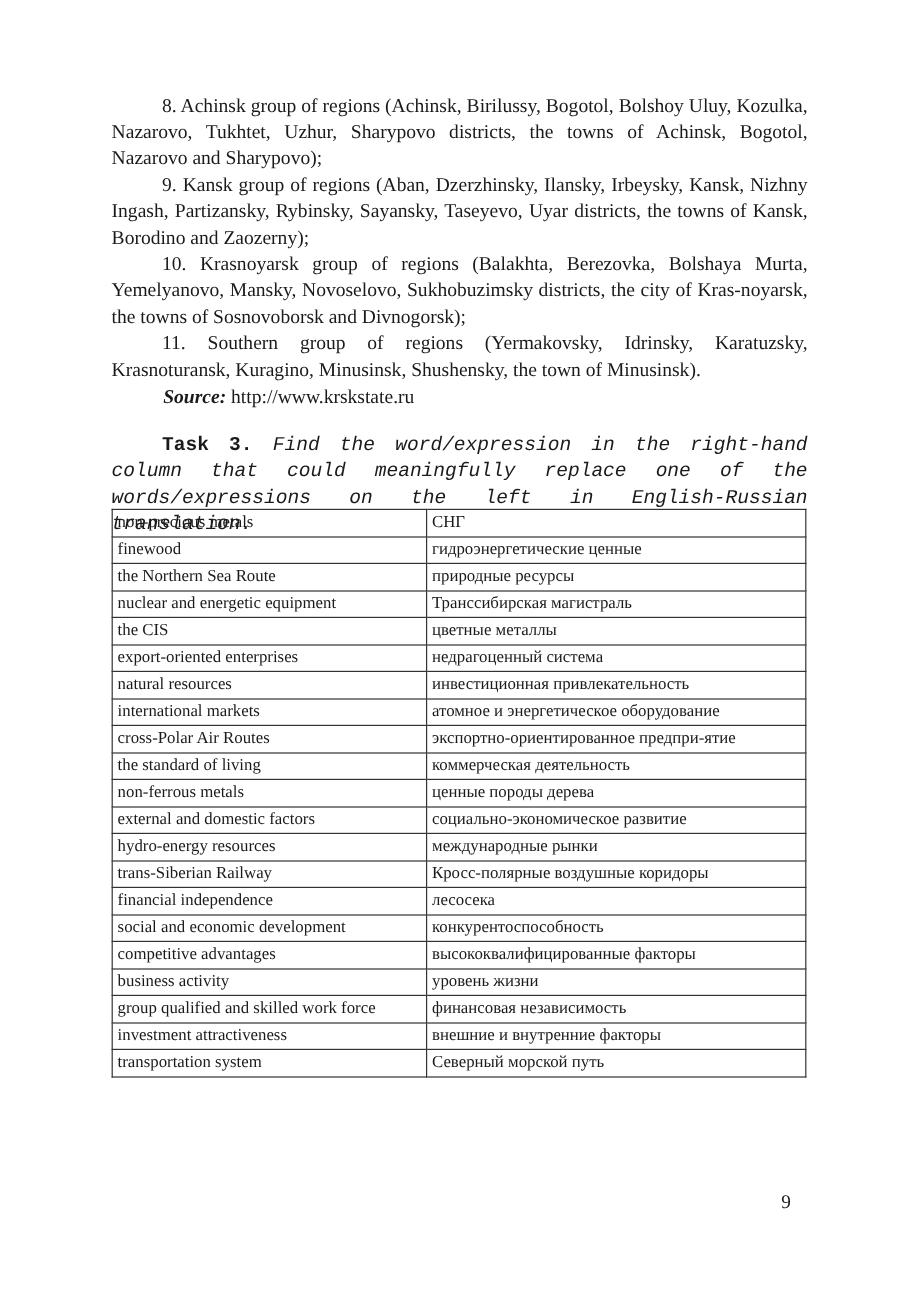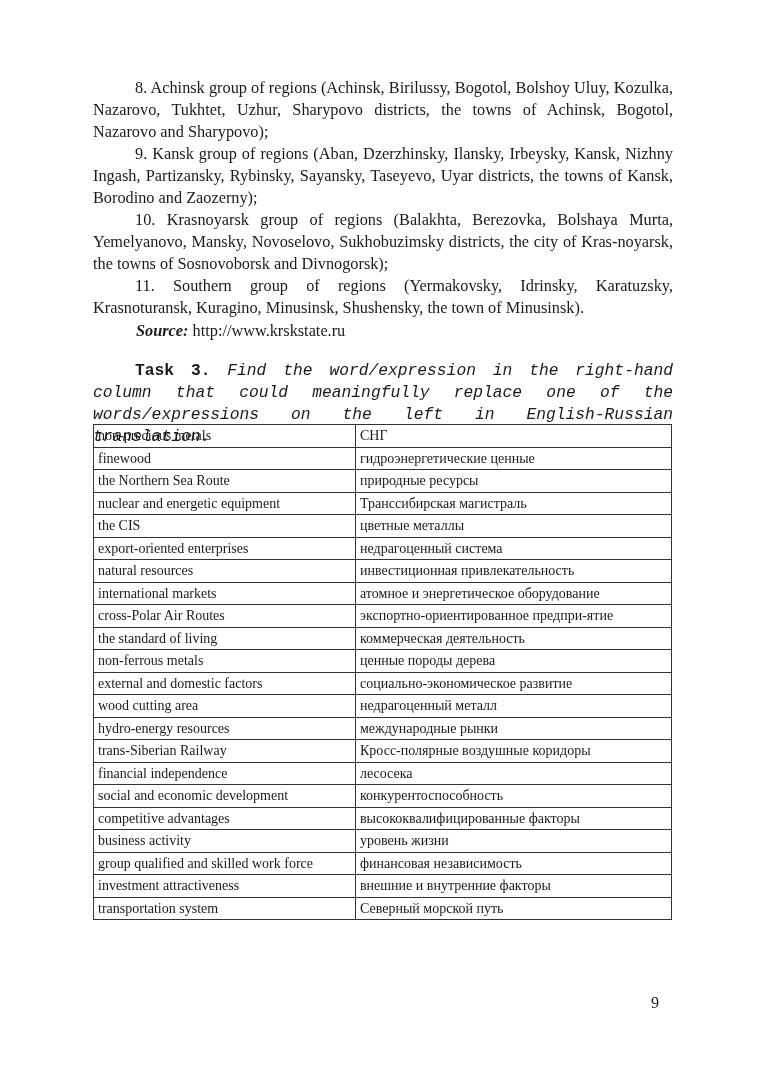--- a/index.html
+++ b/index.html
@@ -91,10 +91,6 @@
         <td class="ru">социально-экономическое развитие</td>
       </tr>
       <tr>
-        <td class="en">wood cutting area</td>
-        <td class="ru">недрагоценный металл</td>
-      </tr>
-      <tr>
         <td class="en">hydro-energy resources</td>
         <td class="ru">международные рынки</td>
       </tr>

